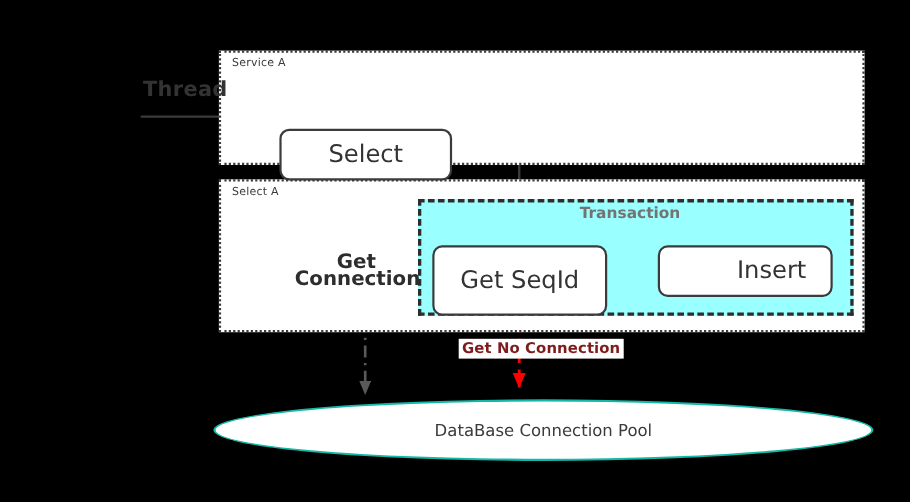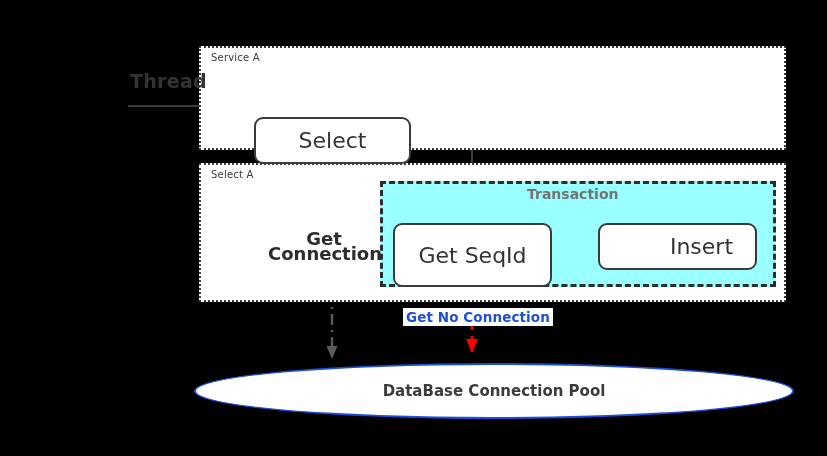--- a/index.html
+++ b/index.html
@@ -74,11 +74,12 @@
     line-height:15px;
   }
   .lbl-nocon{
-    color:#1d4ed8;
+    color:#7f1d1d;
     background:#ffffff;
     font-size:13.5px;
     padding:1px 3px;
     letter-spacing:.1px;
+    margin-left:14px;
   }
 
   

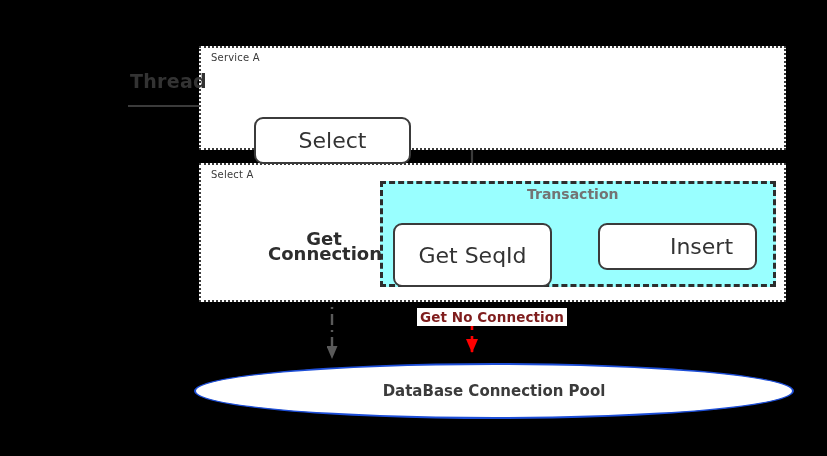--- a/index.html
+++ b/index.html
@@ -86,12 +86,12 @@
   .pool{
     position:absolute;
     background:#ffffff;
-    border:2px solid #1d4ed8;
+    border:2px solid #14b8a6;
     border-radius:50%;
     box-sizing:border-box;
     display:flex;align-items:center;justify-content:center;
     color:#3b3b3b;
-    font-weight:bold;
+    font-weight:normal;
     font-size:15px;
     white-space:nowrap;
   }

